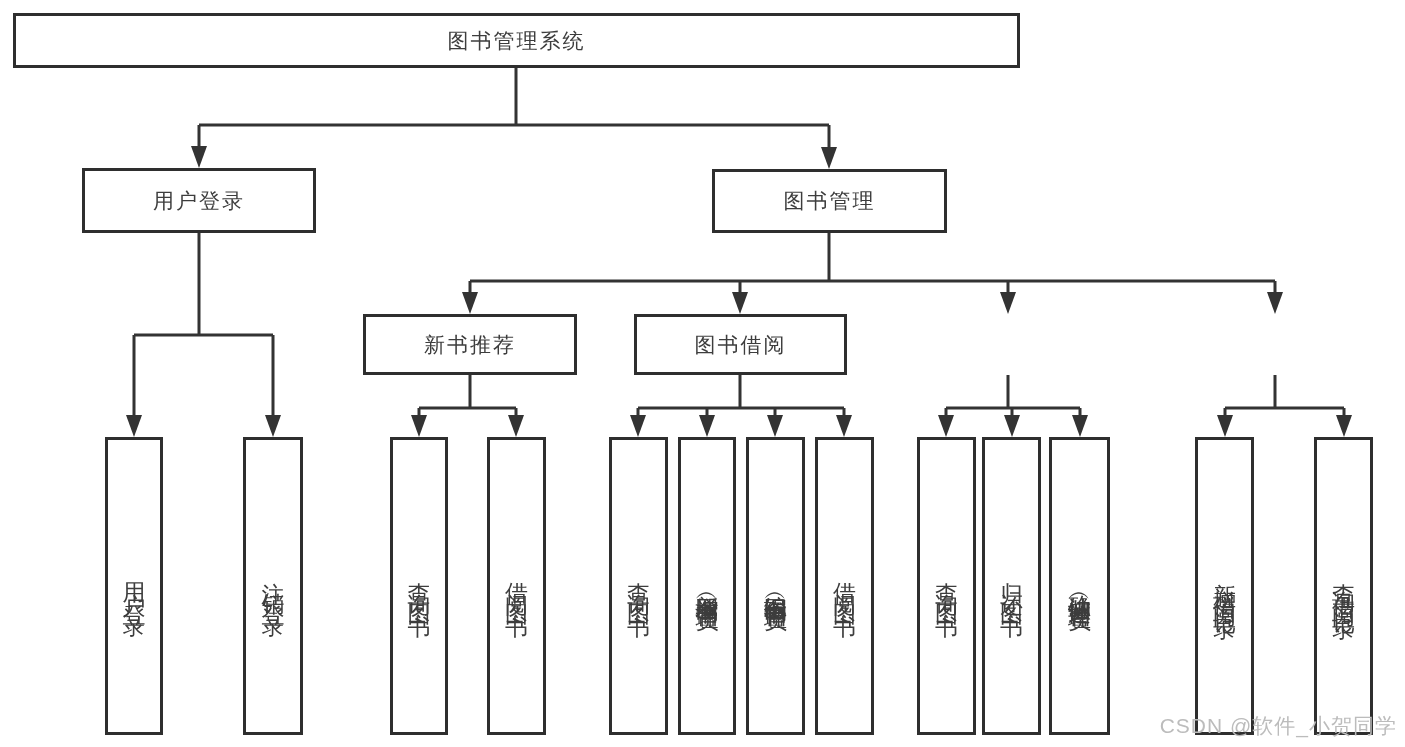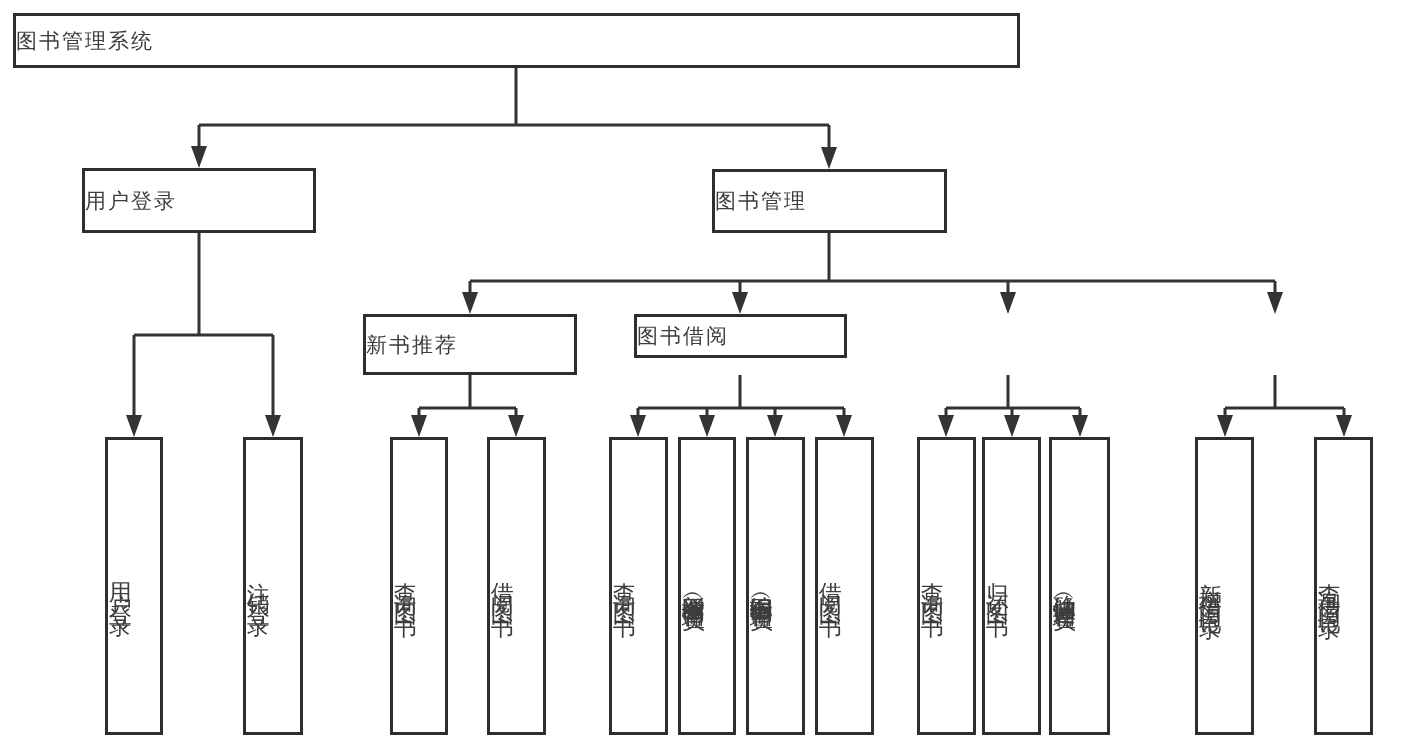--- a/index.html
+++ b/index.html
@@ -10,7 +10,7 @@
   .connectors{position:absolute;left:0;top:0;z-index:1;}
   .box{
     position:absolute;box-sizing:border-box;border:3px solid #2e2e2e;background:#ffffff;
-    display:flex;align-items:center;color:#3d3d3d;z-index:2;
+    display:flex;align-items:center;justify-content:center;color:#3d3d3d;z-index:2;
   }
   .hbox span{font-size:21px;letter-spacing:2px;white-space:nowrap;}
   .vbox .vlabel{writing-mode:vertical-rl;text-orientation:mixed;font-size:23px;line-height:1.08;}

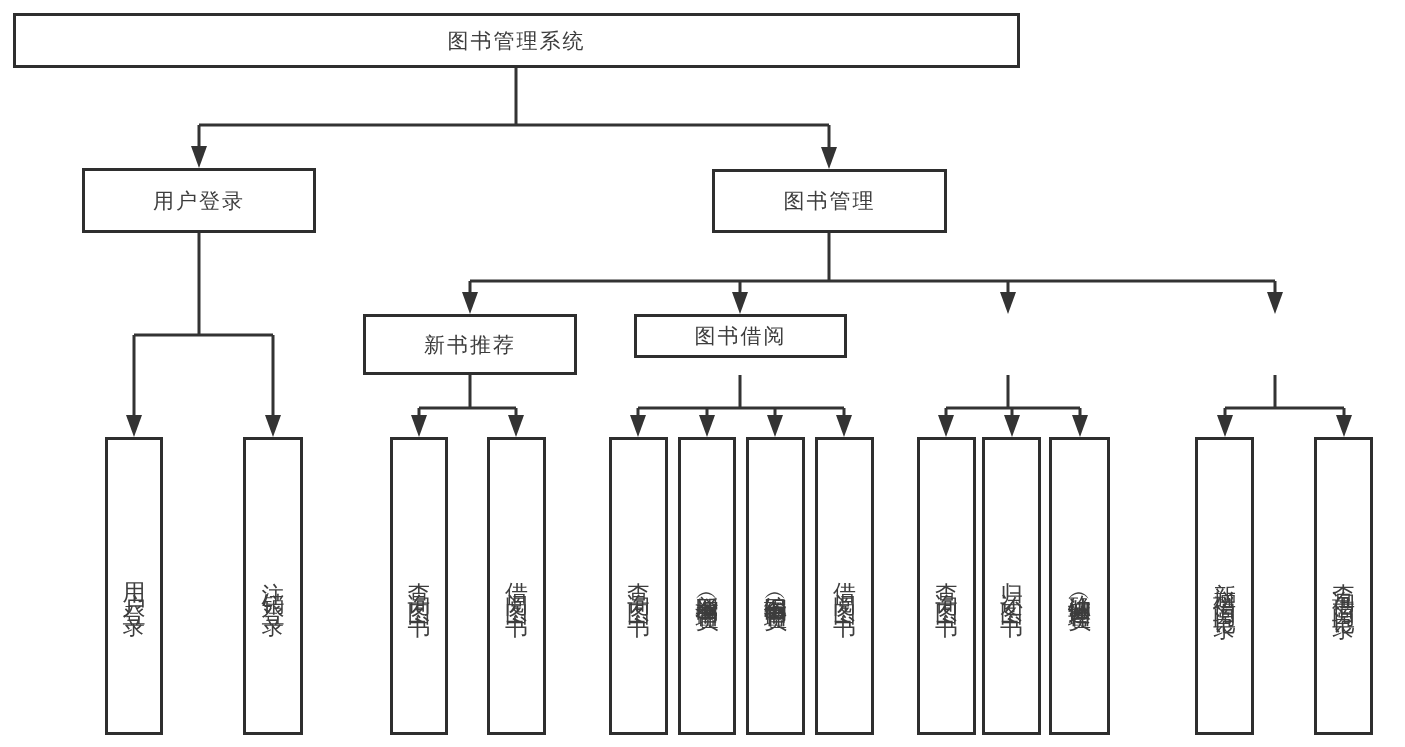--- a/index.html
+++ b/index.html
@@ -19,7 +19,7 @@
   .b-userlogin{left:82px;top:168px;width:234px;height:65px;}
   .b-bookmgmt{left:712px;top:169px;width:235px;height:64px;}
   .b-newrec{left:363px;top:314px;width:214px;height:61px;}
-  .b-borrow{left:634px;top:314px;width:213px;height:44px;}
+  .b-borrow{left:634px;top:314px;width:213px;height:61px;}
   .b-current{left:902px;top:314px;width:211px;height:61px;}
   .b-record{left:1170px;top:314px;width:210px;height:61px;}
   .leaf{top:437px;height:298px;}

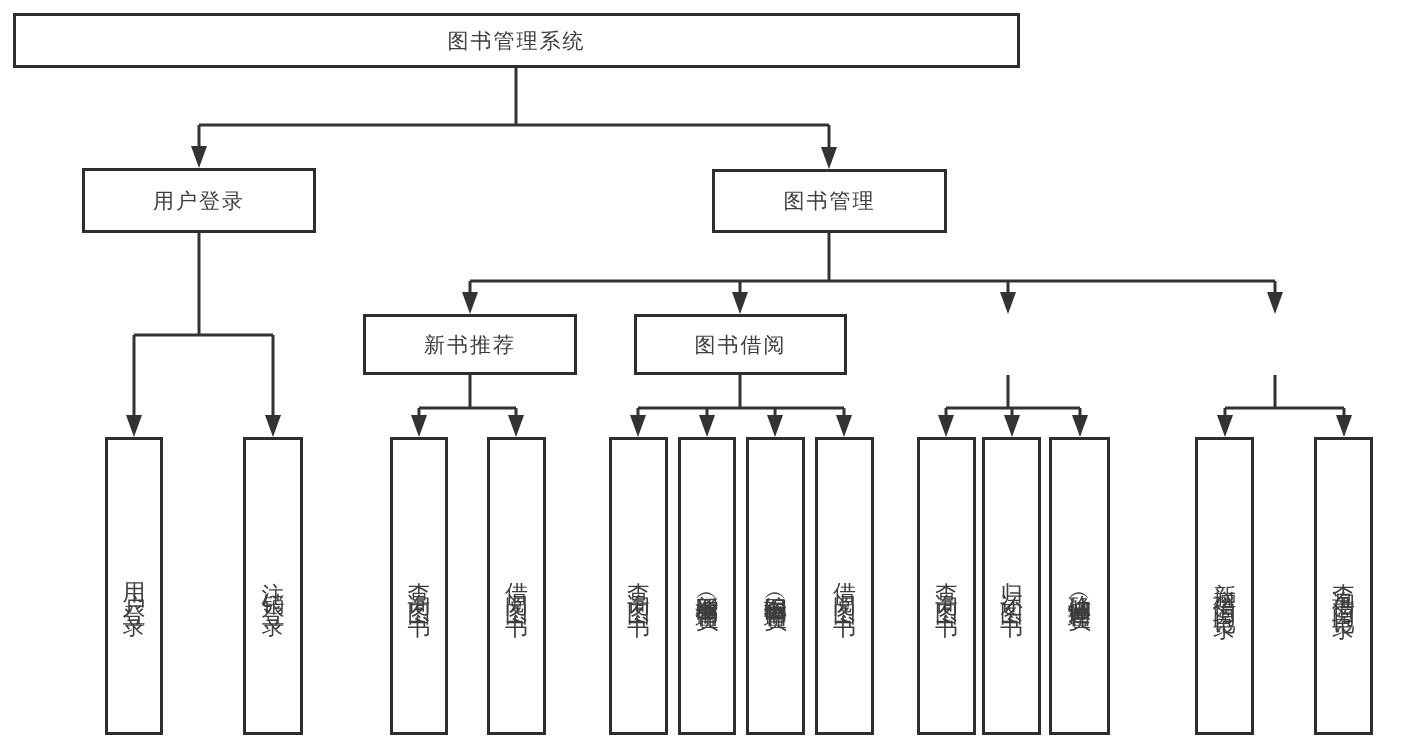--- a/index.html
+++ b/index.html
@@ -144,6 +144,7 @@
     <span class="vlabel" style="letter-spacing: 7px;">查询借阅记录</span>
   </div>
 
+  <div class="watermark">CSDN @软件_小贺同学</div>
 
 </div>
 

